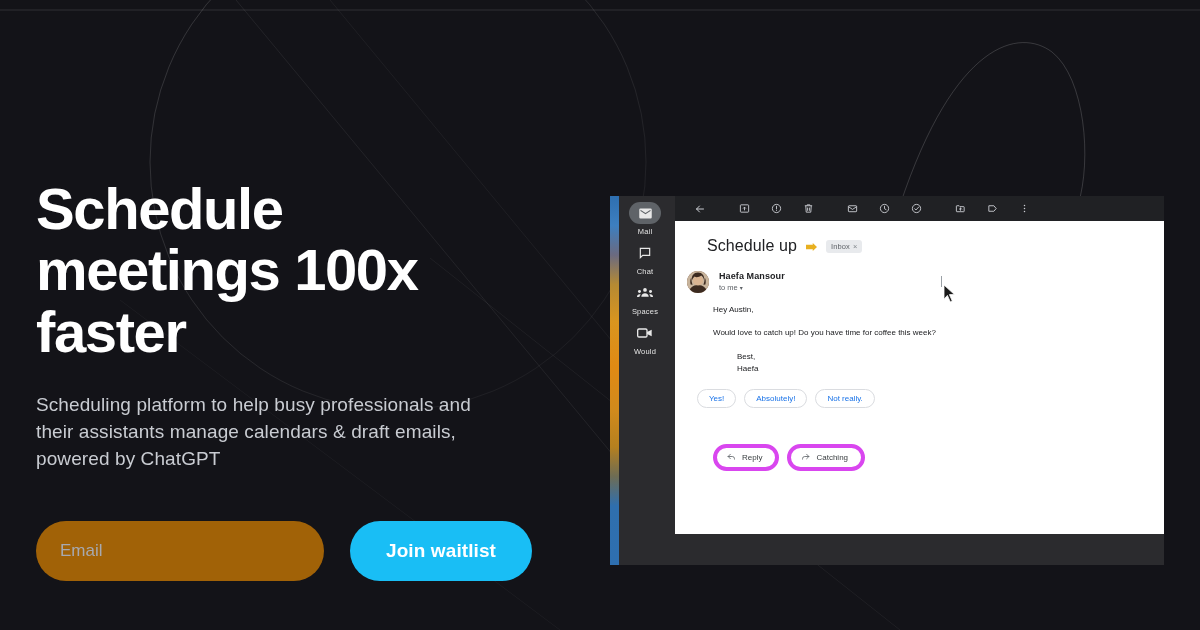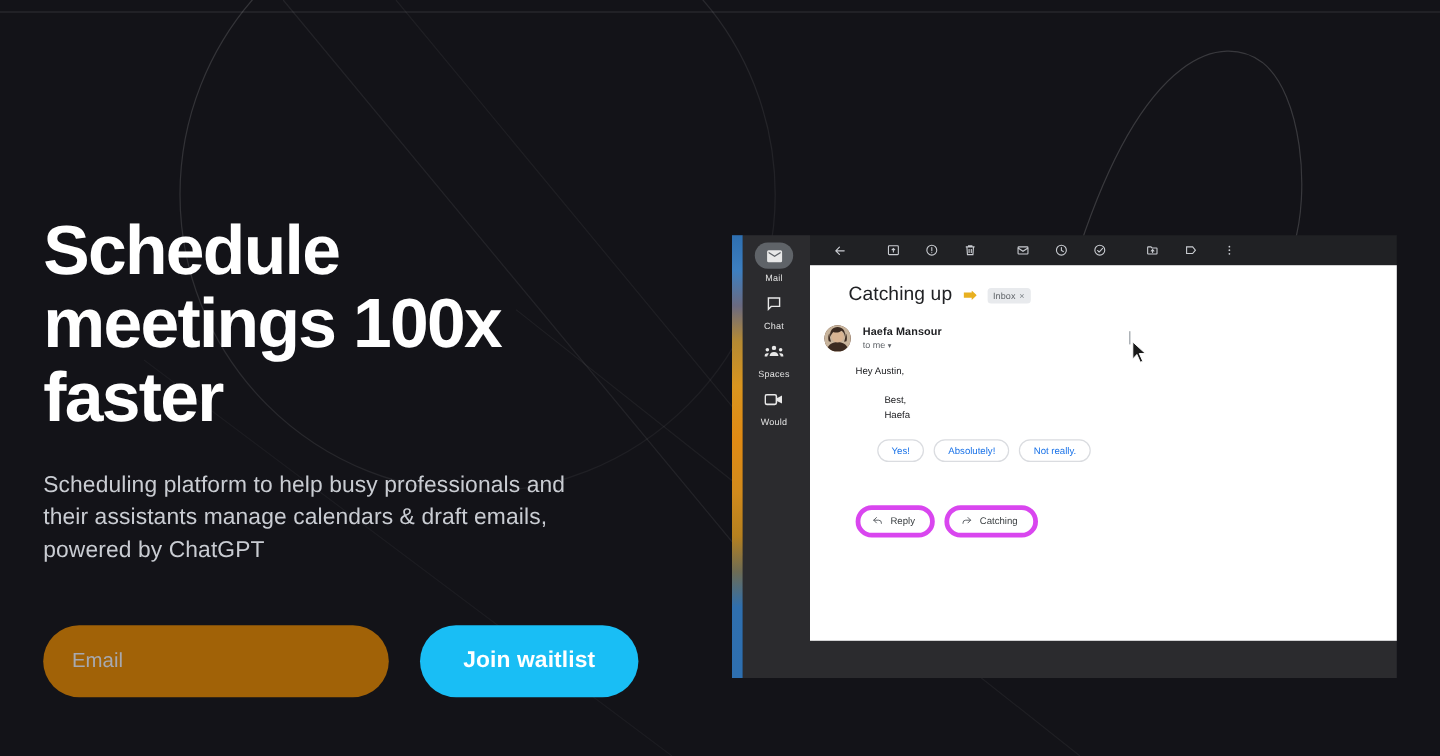--- a/index.html
+++ b/index.html
@@ -268,7 +268,7 @@
       <div class="mail-body">
 
         <div class="subject-row">
-          <span class="subject">Catching up</span>
+          <span class="subject">Schedule up</span>
           <span>
             <svg width="11" height="8" viewBox="0 0 14 10" fill="#E8B020">
               <path d="M0 2.2h8.6V0L14 5l-5.4 5V7.8H0z"></path>

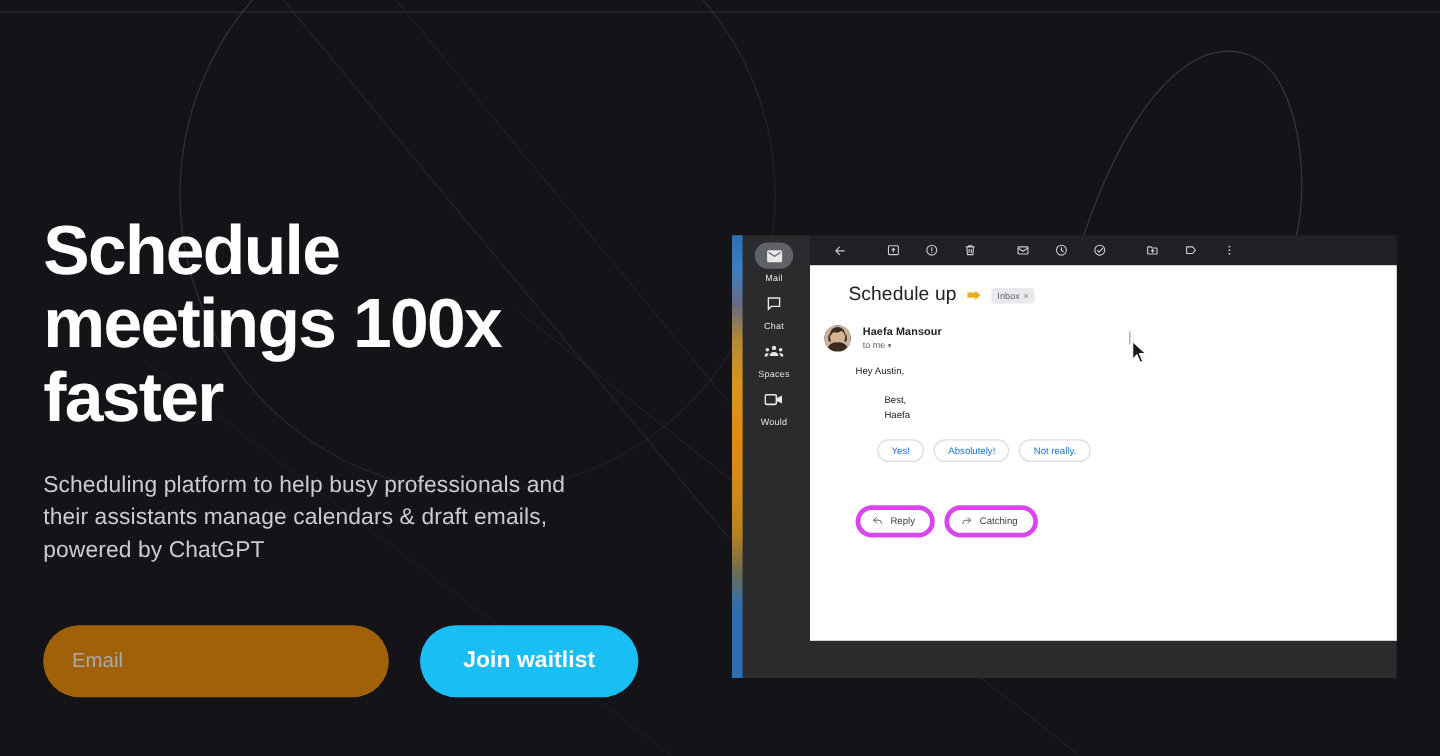--- a/index.html
+++ b/index.html
@@ -296,6 +296,7 @@
 
         <div class="body-text">
           <p>Hey Austin,</p>
+          <p>Would love to catch up! Do you have time for coffee this week?</p>
           <p class="sig">Best,</p>
           <p class="sig">Haefa</p>
         </div>

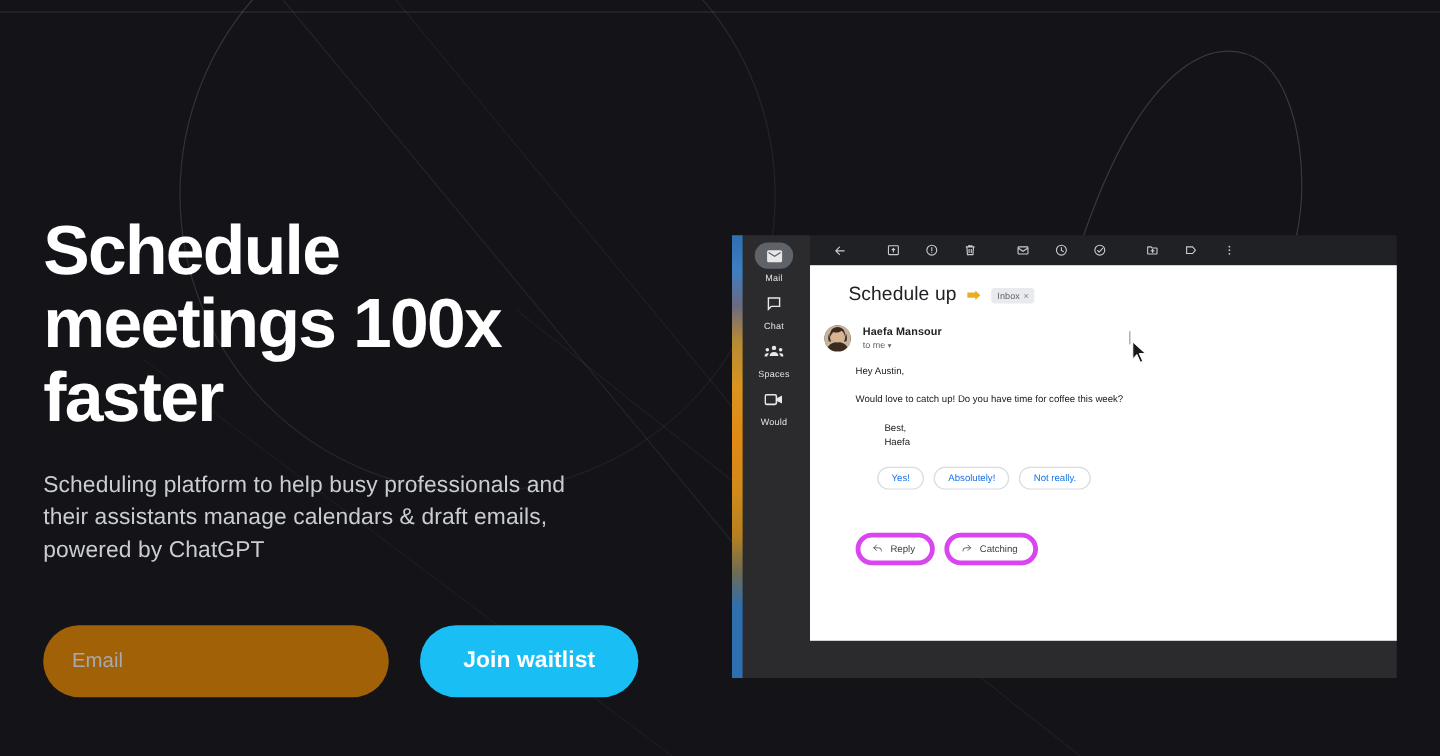--- a/index.html
+++ b/index.html
@@ -97,7 +97,7 @@
   .body-text p { font-size:8px; color:#202124; line-height:1.35; margin-bottom:12px; }
   .body-text p.sig { margin-bottom:0; line-height:1.5;padding-left:24px; }
 
-  .smart-replies { display:flex; gap:8px; padding-left:56px; margin-top:14px; }
+  .smart-replies { display:flex; gap:8px; padding-left:22px; margin-top:14px; }
   .chip {
     border:1px solid #dadce0; border-radius:14px;
     padding:4px 11px; font-size:8px; color:#1a73e8;

